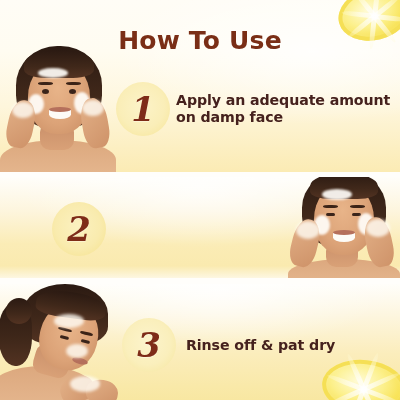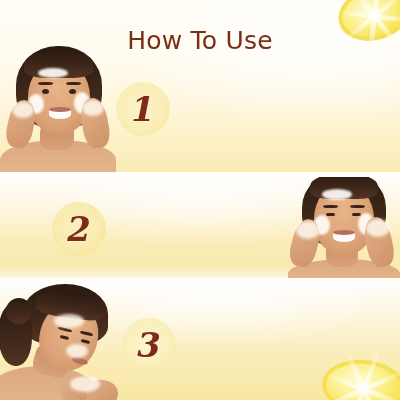--- a/index.html
+++ b/index.html
@@ -30,7 +30,7 @@
   
   #title{
     position:absolute;top:26px;left:0;width:400px;text-align:center;
-    font-size:25px;font-weight:400;letter-spacing:.2px;
+    font-size:25px;font-weight:700;letter-spacing:.2px;
     color:#7A2E16;
     font-family:"DejaVu Sans","Liberation Sans",sans-serif;
   }

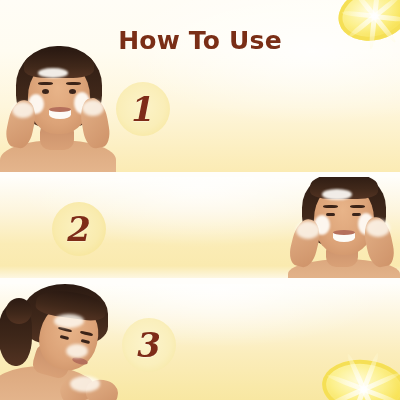--- a/index.html
+++ b/index.html
@@ -154,6 +154,8 @@
     <div class="num-circle">
       <span class="num">1</span>
     </div>
+    <div class="step-text">Apply an adequate amount
+on damp face</div>
   </div>
 
   <div class="band" id="band-gap1"></div>

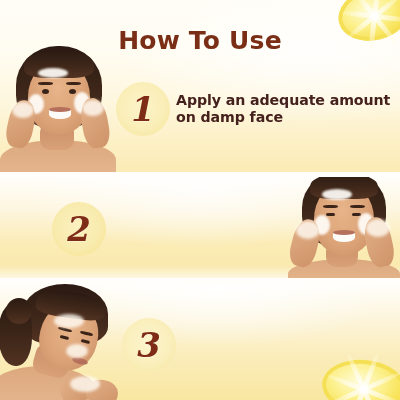--- a/index.html
+++ b/index.html
@@ -234,6 +234,7 @@
     <div class="num-circle">
       <span class="num">3</span>
     </div>
+    <div class="step-text">Rinse off &amp; pat dry</div>
   </div>
 
 </div>

